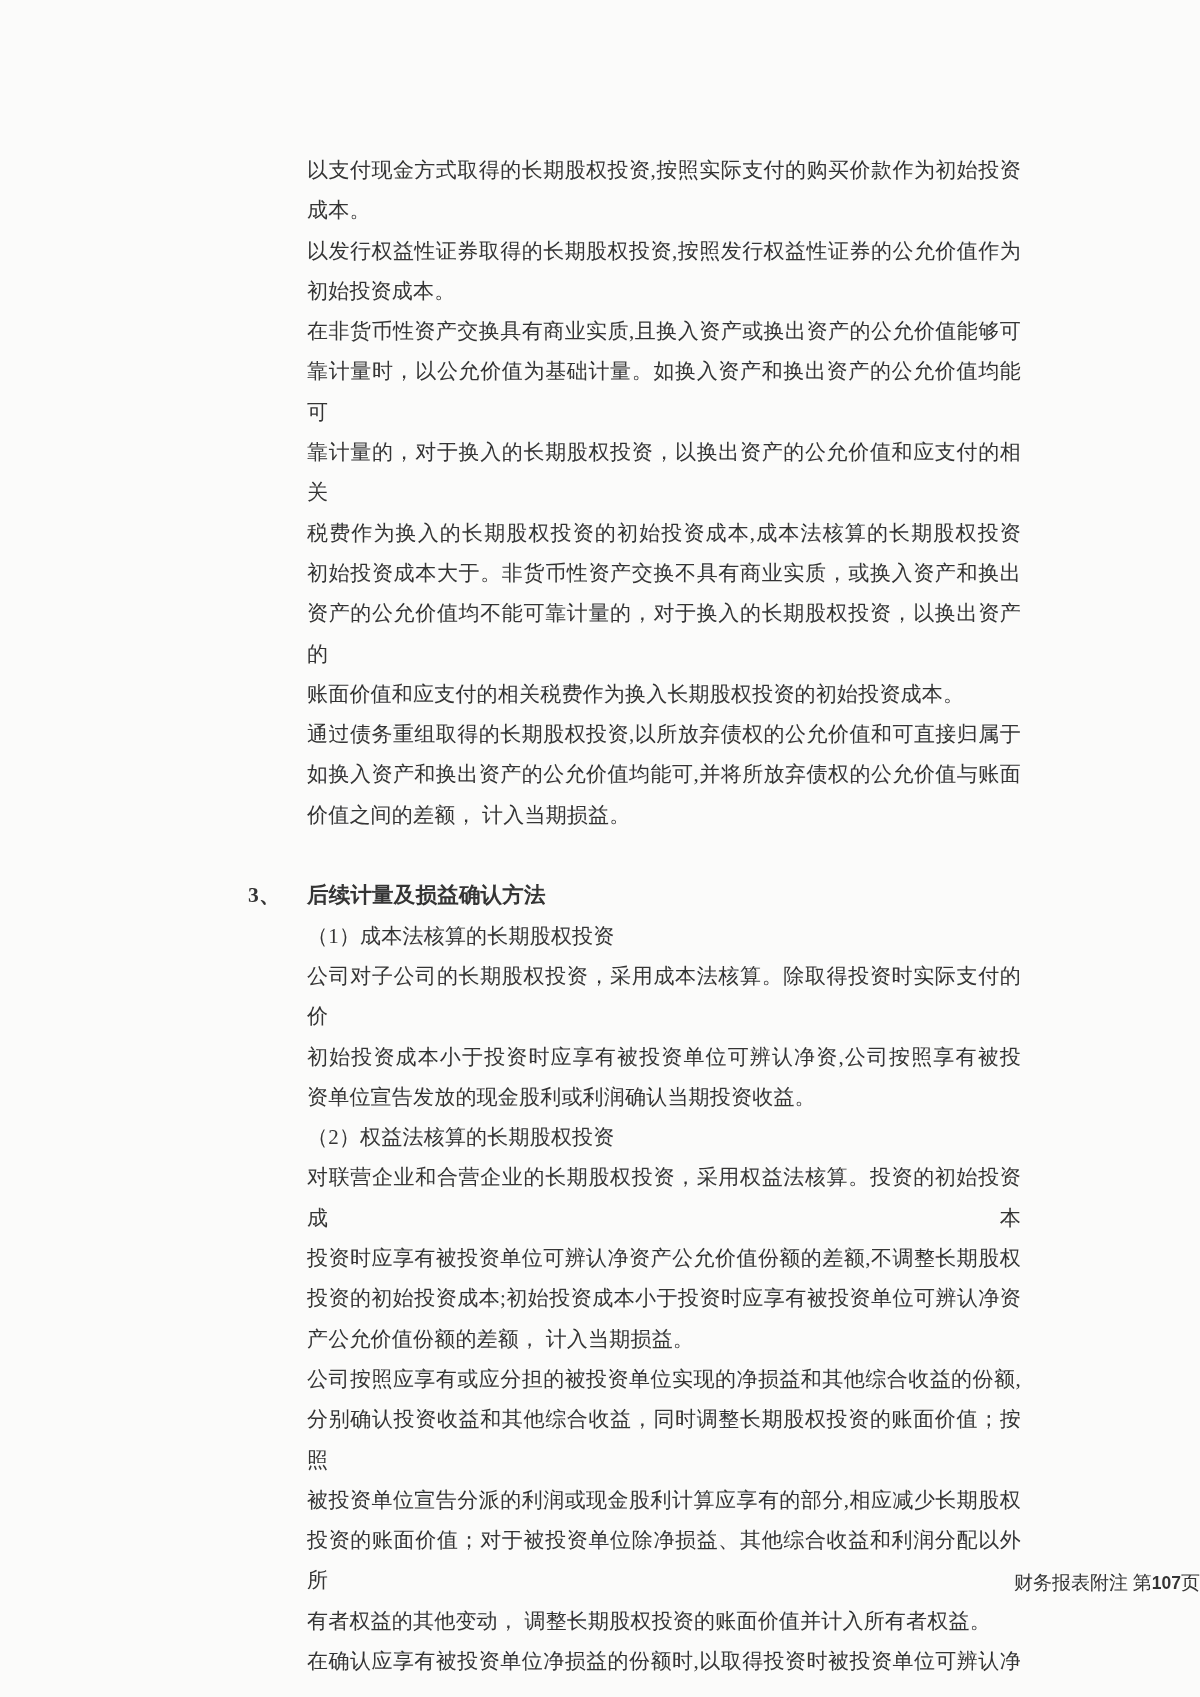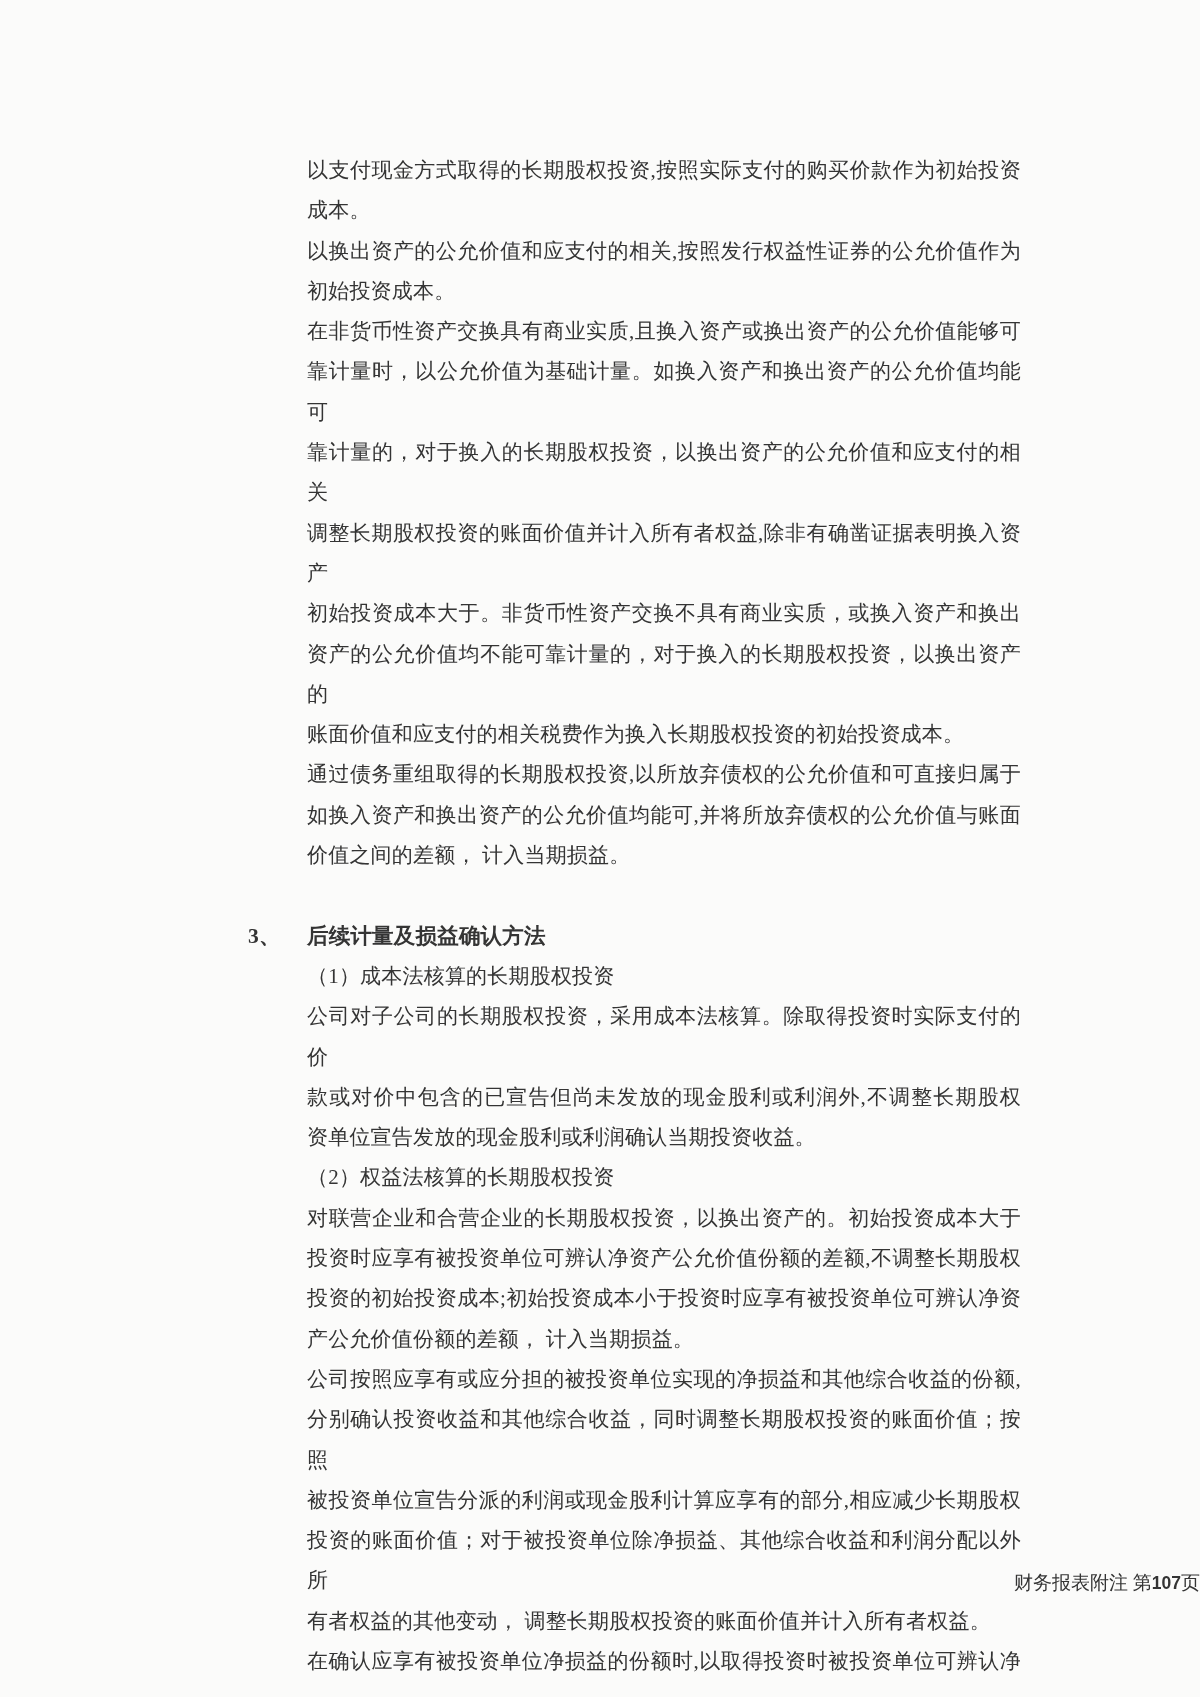--- a/index.html
+++ b/index.html
@@ -64,7 +64,7 @@
   <main class="content">
       <div class="line">以支付现金方式取得的长期股权投资,按照实际支付的购买价款作为初始投资</div>
       <div class="line last">成本。</div>
-      <div class="line">以换出资产的公允价值和应支付的相关,按照发行权益性证券的公允价值作为</div>
+      <div class="line">以发行权益性证券取得的长期股权投资,按照发行权益性证券的公允价值作为</div>
       <div class="line last">初始投资成本。</div>
       <div class="line">在非货币性资产交换具有商业实质,且换入资产或换出资产的公允价值能够可</div>
       <div class="line">靠计量时，以公允价值为基础计量。如换入资产和换出资产的公允价值均能可</div>

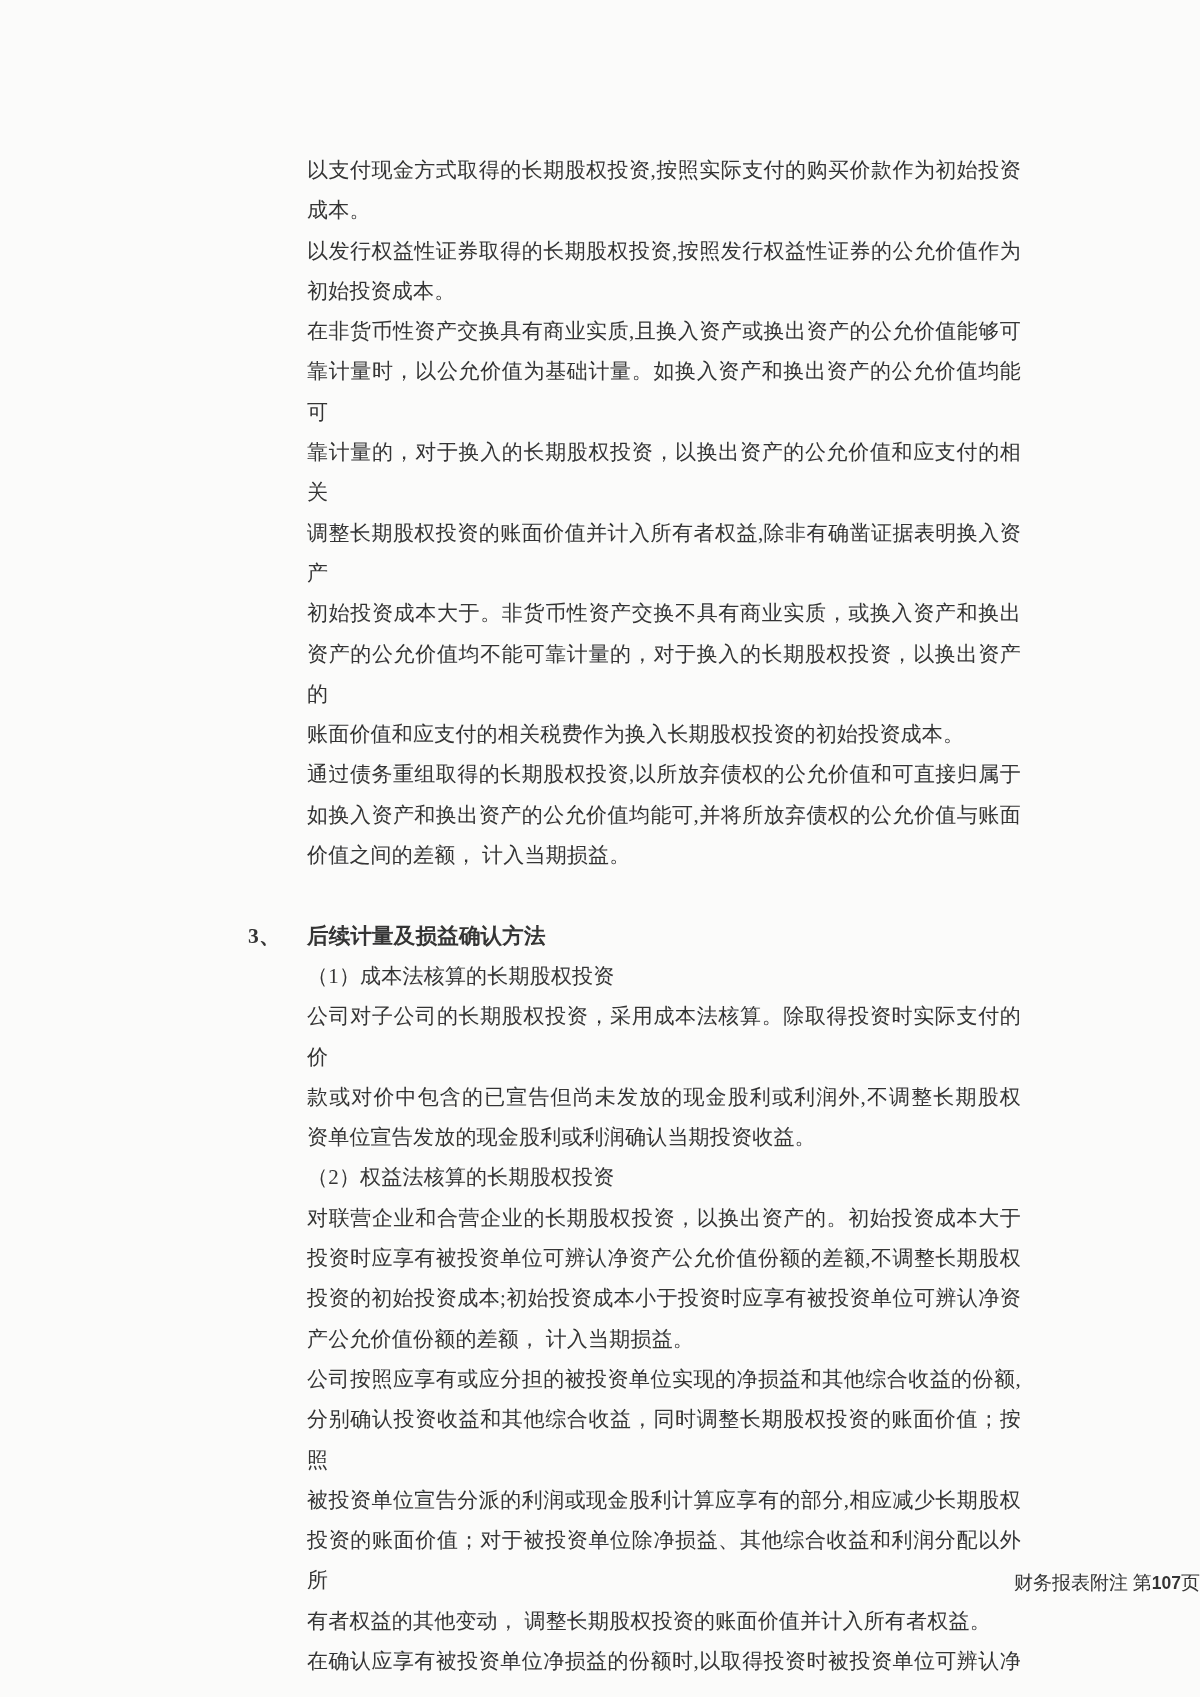--- a/index.html
+++ b/index.html
@@ -69,7 +69,7 @@
       <div class="line">在非货币性资产交换具有商业实质,且换入资产或换出资产的公允价值能够可</div>
       <div class="line">靠计量时，以公允价值为基础计量。如换入资产和换出资产的公允价值均能可</div>
       <div class="line">靠计量的，对于换入的长期股权投资，以换出资产的公允价值和应支付的相关</div>
-      <div class="line">调整长期股权投资的账面价值并计入所有者权益,除非有确凿证据表明换入资产</div>
+      <div class="line">税费作为换入的长期股权投资的初始投资成本,成本法核算的长期股权投资</div>
       <div class="line">初始投资成本大于。非货币性资产交换不具有商业实质，或换入资产和换出</div>
       <div class="line">资产的公允价值均不能可靠计量的，对于换入的长期股权投资，以换出资产的</div>
       <div class="line last">账面价值和应支付的相关税费作为换入长期股权投资的初始投资成本。</div>

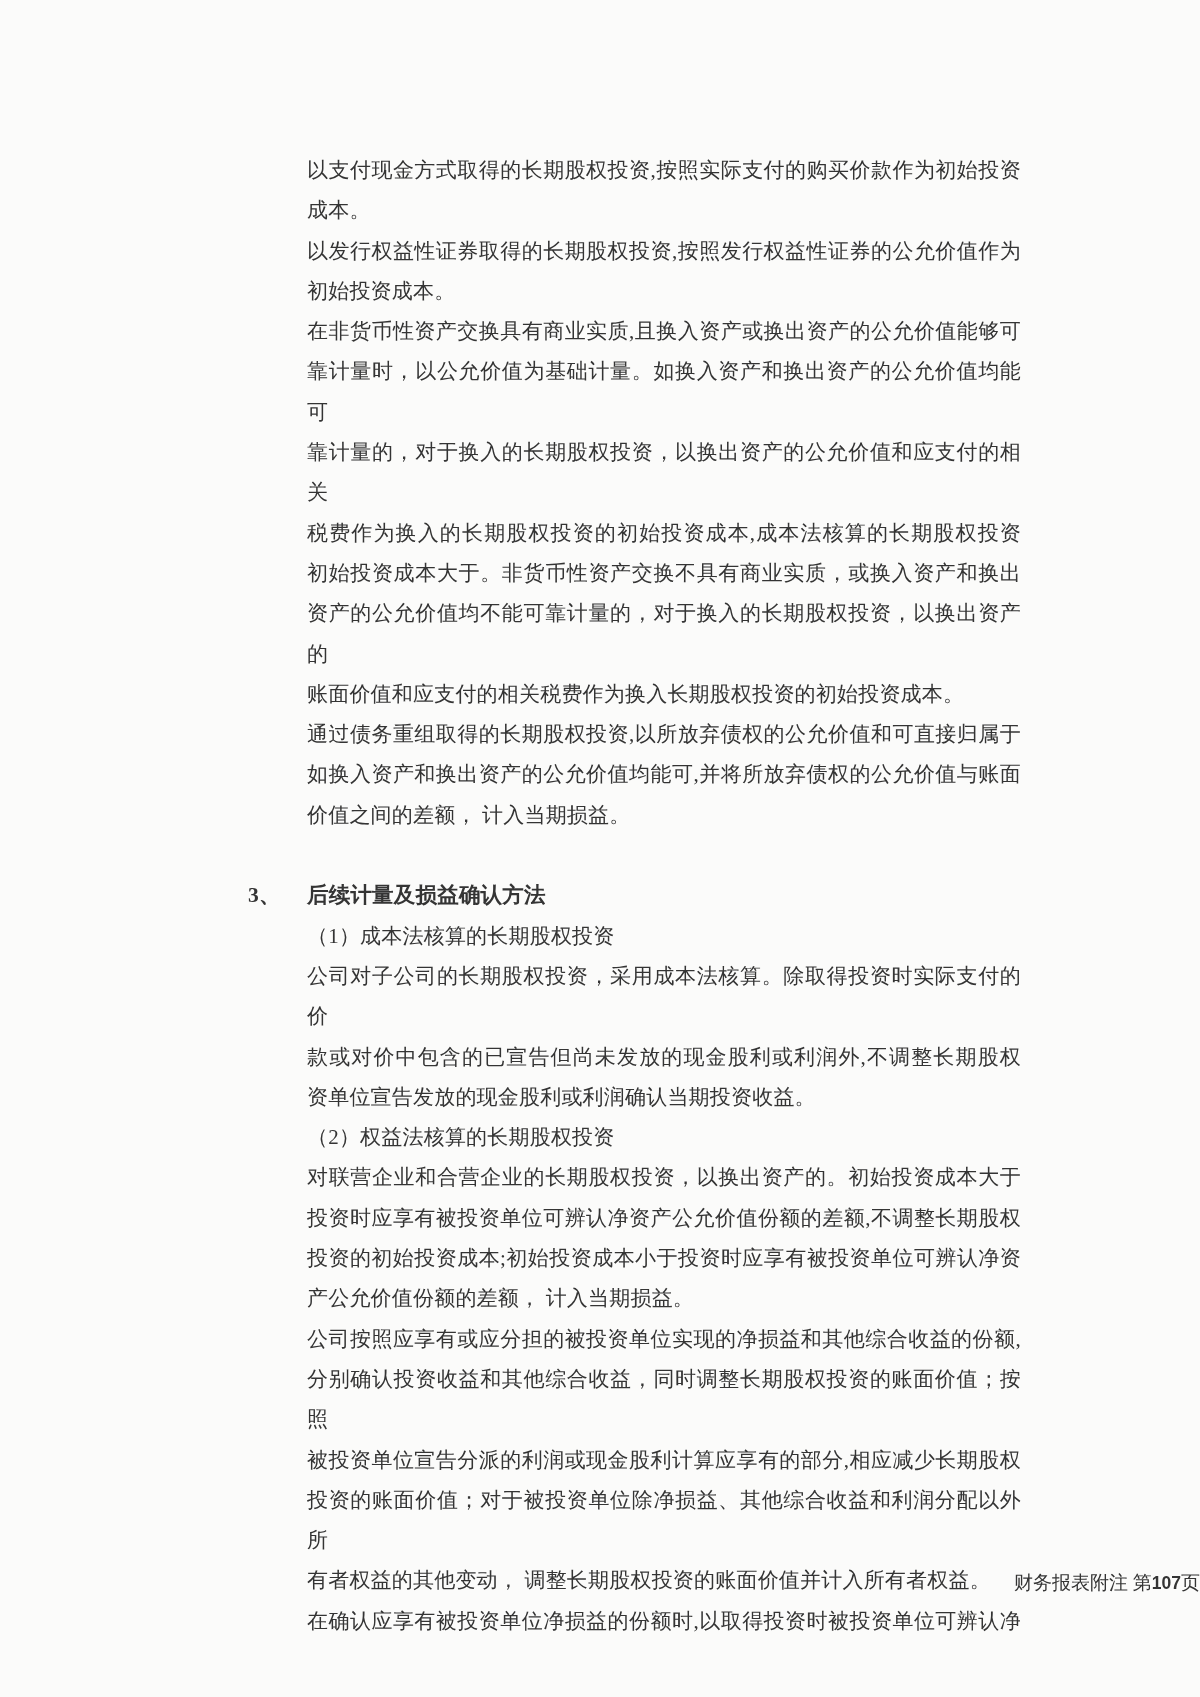--- a/index.html
+++ b/index.html
@@ -79,7 +79,7 @@
       <div class="heading"><span class="hnum">3、</span><span>后续计量及损益确认方法</span></div>
       <div class="line last">（1）成本法核算的长期股权投资</div>
       <div class="line">公司对子公司的长期股权投资，采用成本法核算。除取得投资时实际支付的价</div>
-      <div class="line">款或对价中包含的已宣告但尚未发放的现金股利或利润外,不调整长期股权</div>
+      <div class="line">初始投资成本小于投资时应享有被投资单位可辨认净资,公司按照享有被投</div>
       <div class="line last">资单位宣告发放的现金股利或利润确认当期投资收益。</div>
       <div class="line last">（2）权益法核算的长期股权投资</div>
       <div class="line">对联营企业和合营企业的长期股权投资，以换出资产的。初始投资成本大于</div>

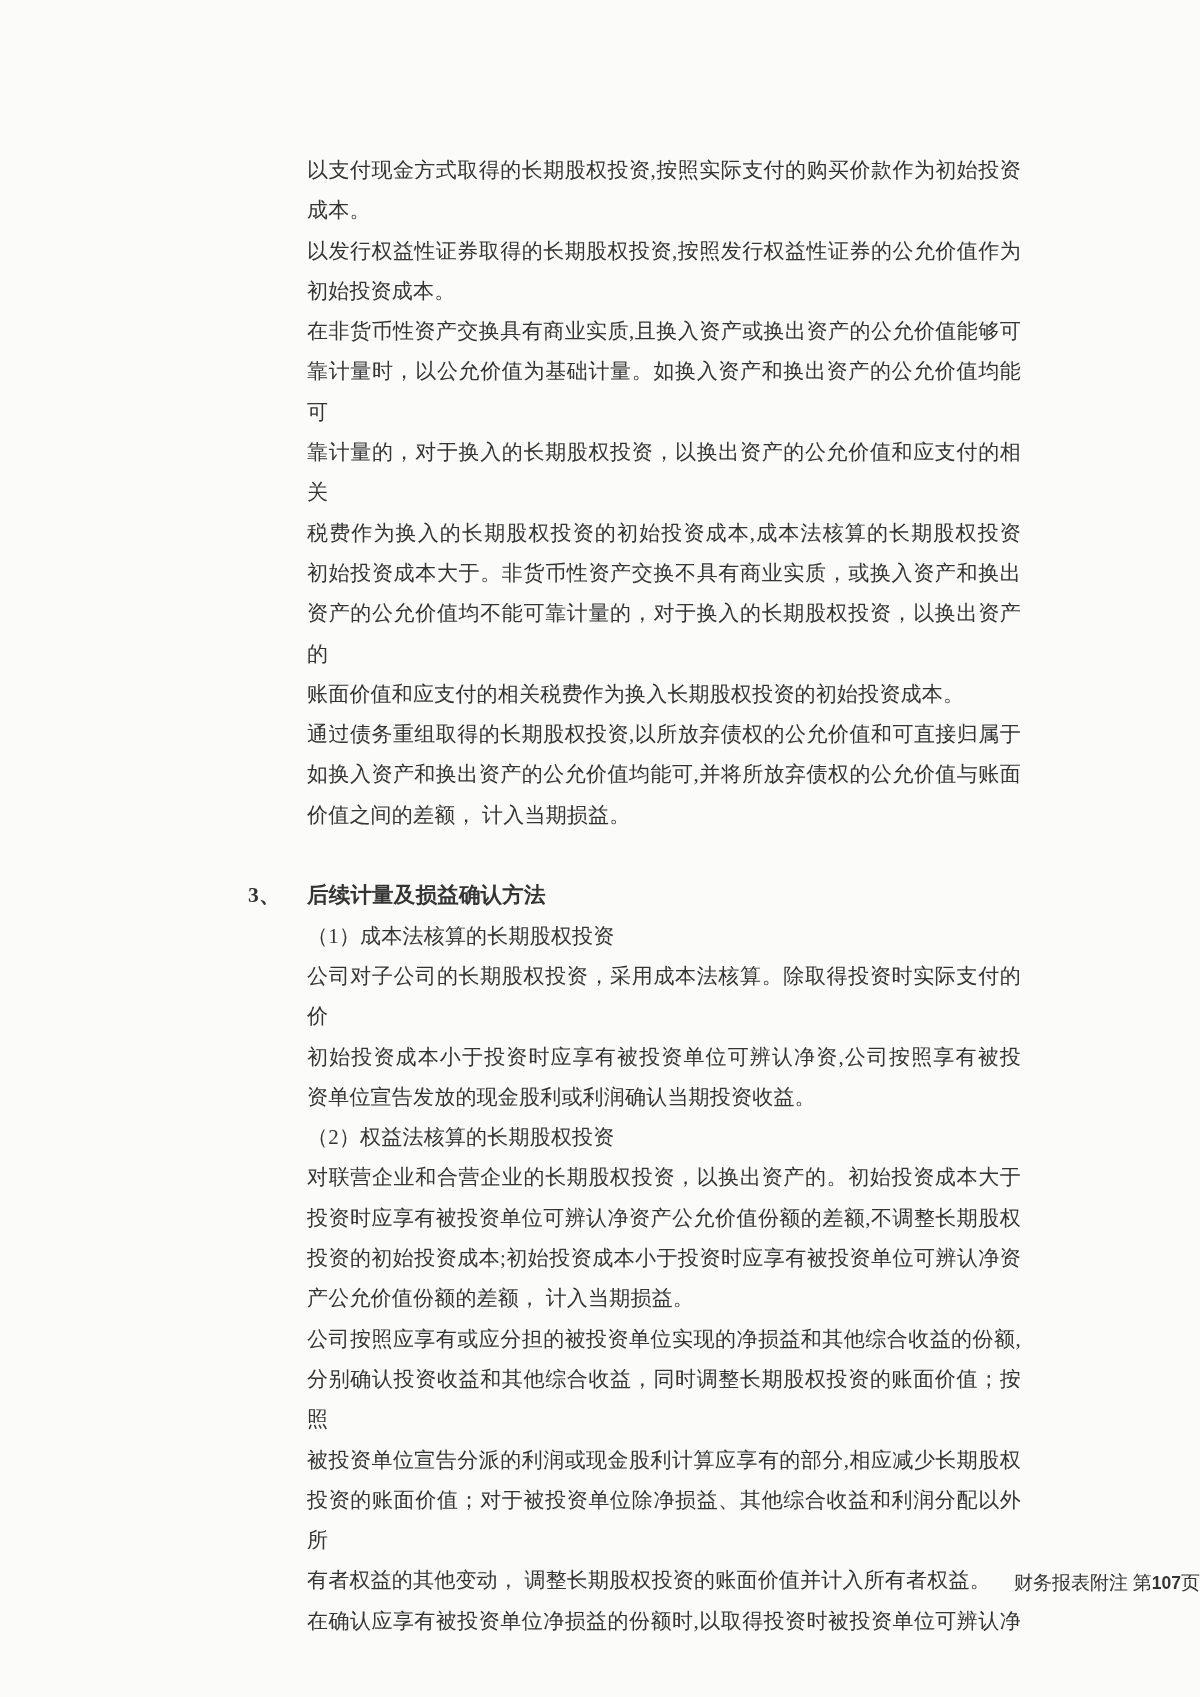--- a/index.html
+++ b/index.html
@@ -82,7 +82,7 @@
       <div class="line">初始投资成本小于投资时应享有被投资单位可辨认净资,公司按照享有被投</div>
       <div class="line last">资单位宣告发放的现金股利或利润确认当期投资收益。</div>
       <div class="line last">（2）权益法核算的长期股权投资</div>
-      <div class="line">对联营企业和合营企业的长期股权投资，以换出资产的。初始投资成本大于</div>
+      <div class="line">对联营企业和合营企业的长期股权投资，采用权益法核算。投资的初始投资成本</div>
       <div class="line">投资时应享有被投资单位可辨认净资产公允价值份额的差额,不调整长期股权</div>
       <div class="line">投资的初始投资成本;初始投资成本小于投资时应享有被投资单位可辨认净资</div>
       <div class="line last">产公允价值份额的差额， 计入当期损益。</div>

